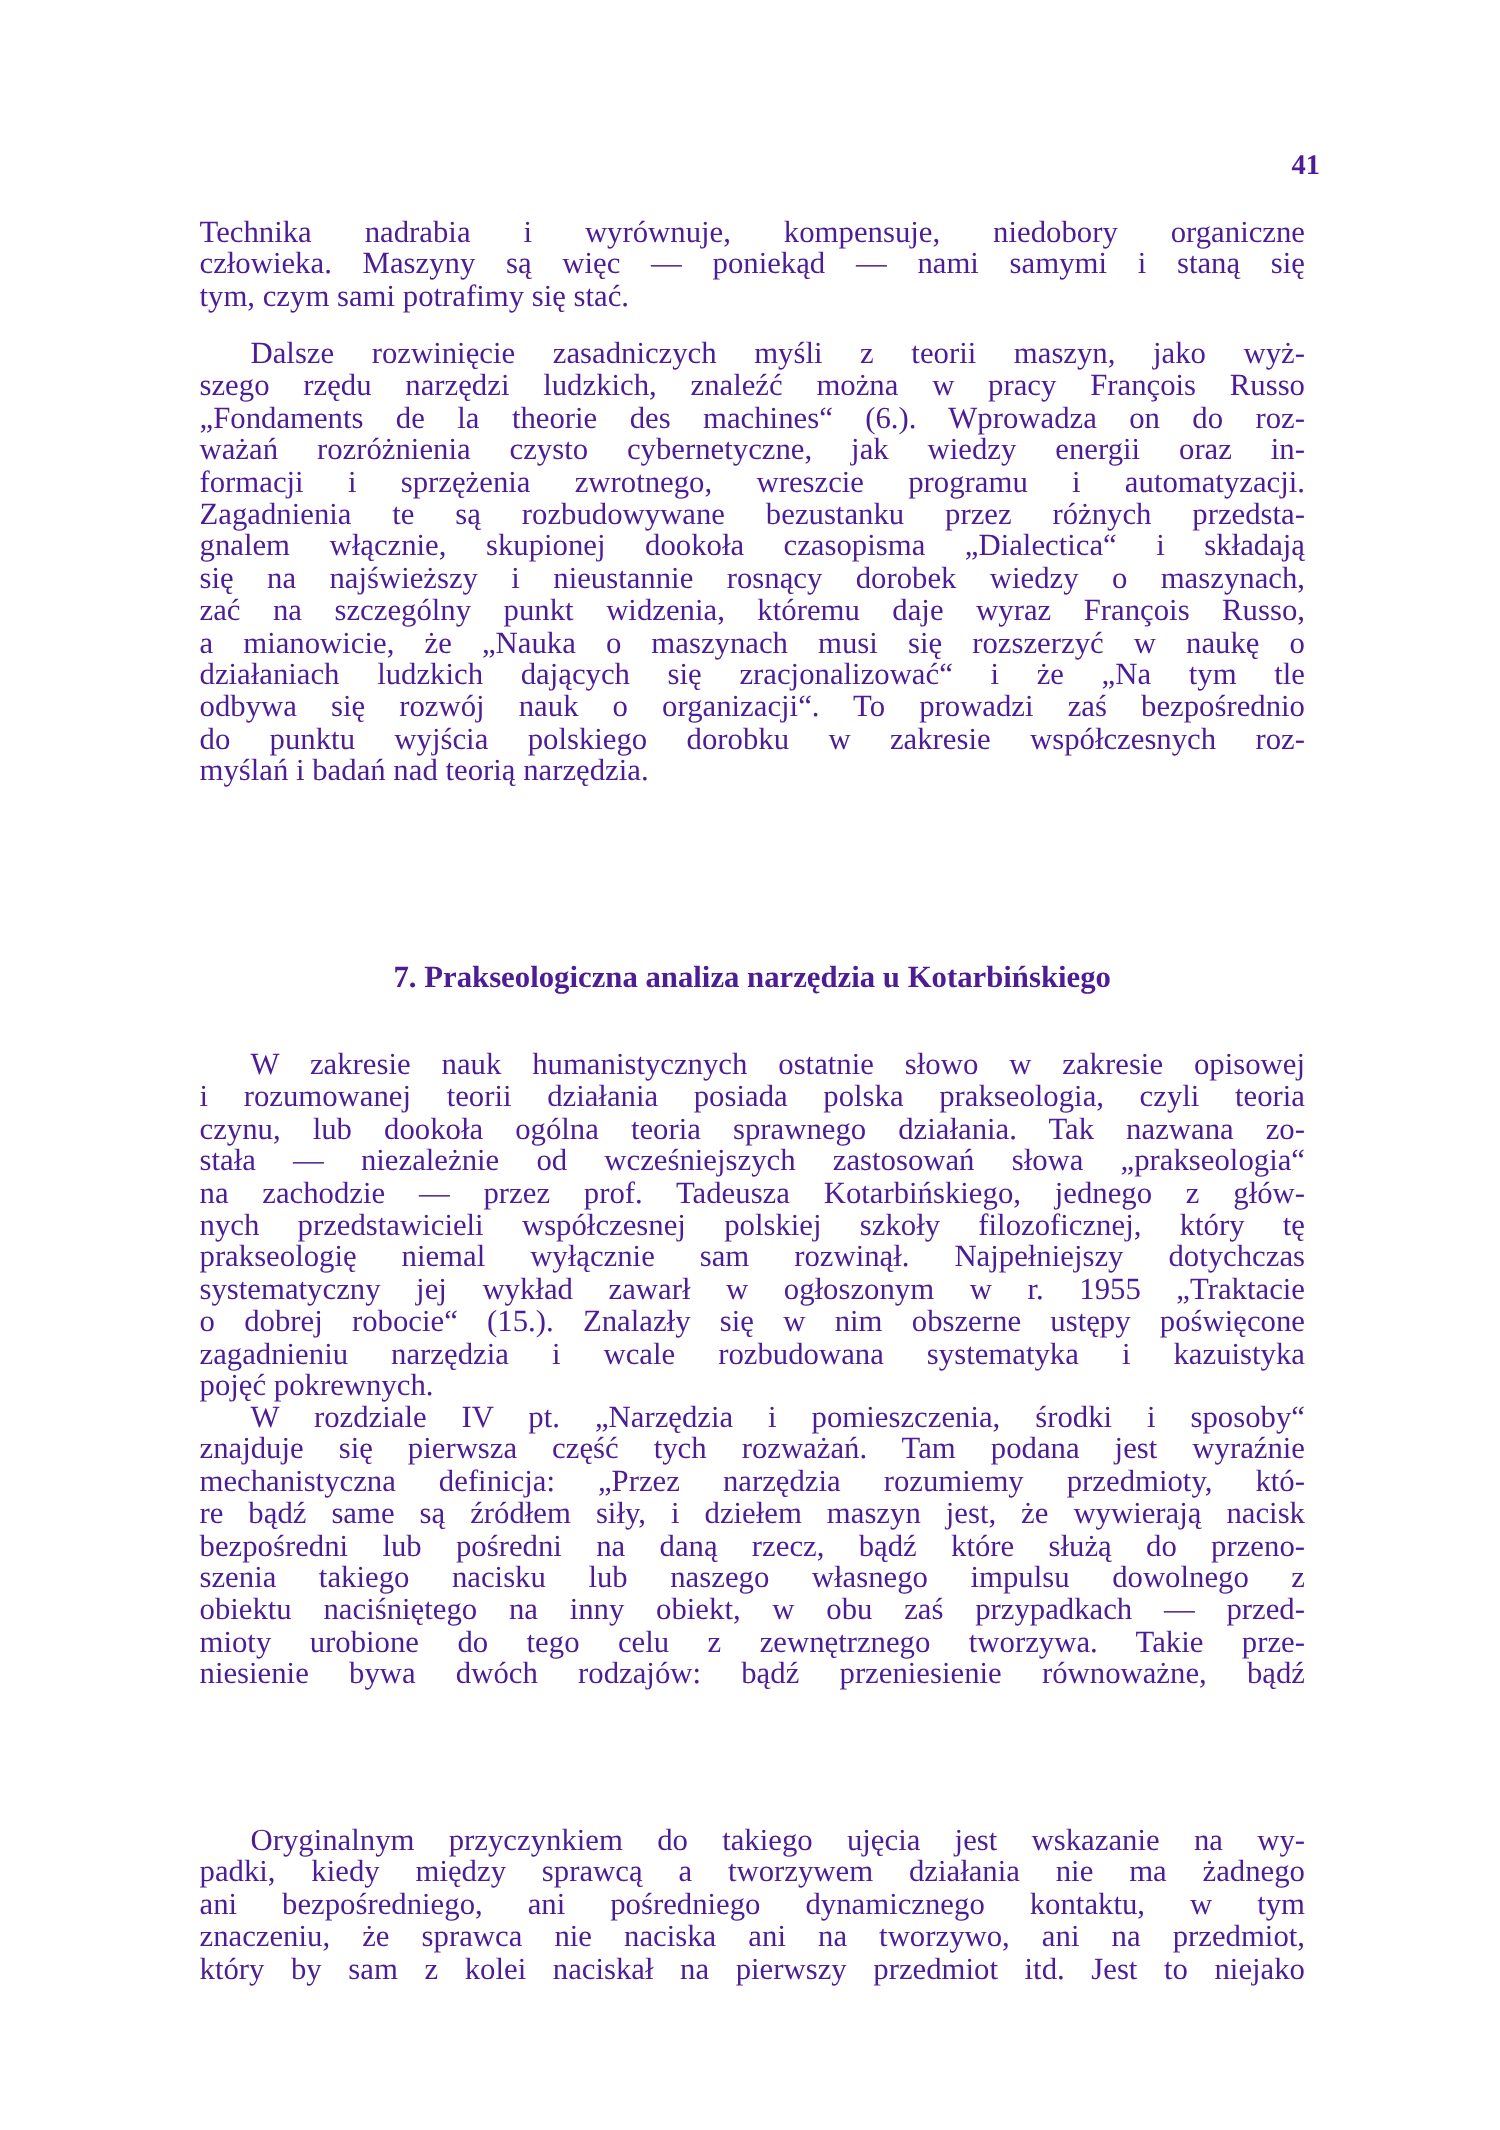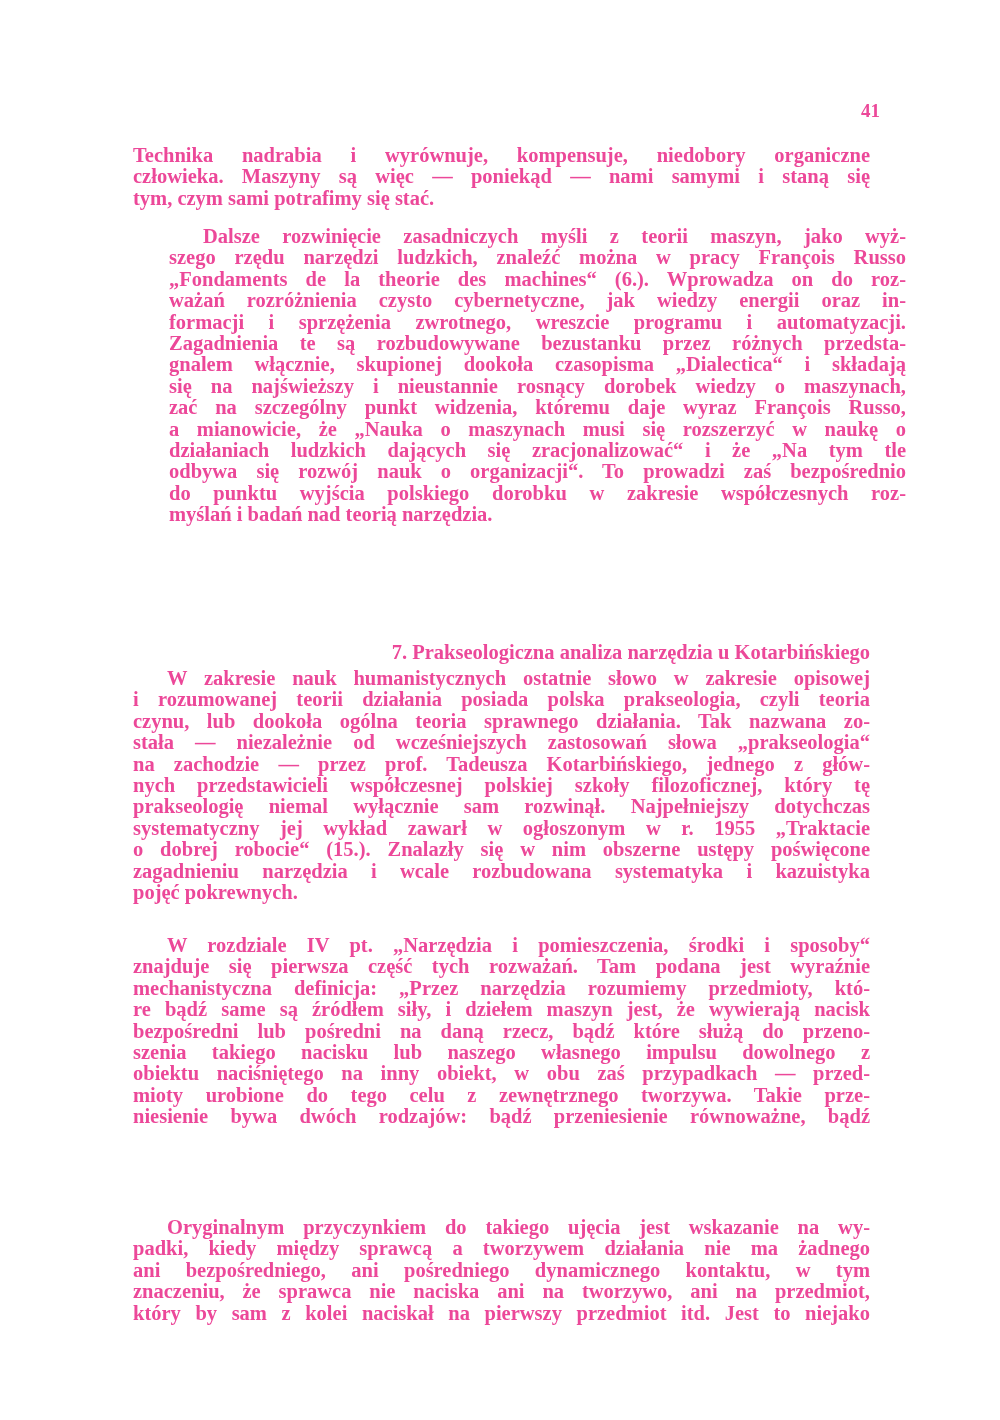--- a/index.html
+++ b/index.html
@@ -4,7 +4,7 @@
 <style>
   html, body { margin: 0; padding: 0; background: #ffffff; }
   body { width: 1000px; height: 1420px; position: relative; overflow: hidden; }
-  .page { position: absolute; left: 0; top: 0; width: 1000px; height: 1420px; background: #ffffff; color: #ec4899;
+  .page { position: absolute; left: 0; top: 0; width: 1000px; height: 1420px; background: #ffffff; color: #4c1d95;
           font-family: "Liberation Serif", "DejaVu Serif", serif; }
   .page-number { position: absolute; top: 100px; left: 845px; width: 35px; text-align: right;
                  font-size: 19px; font-weight: bold; }

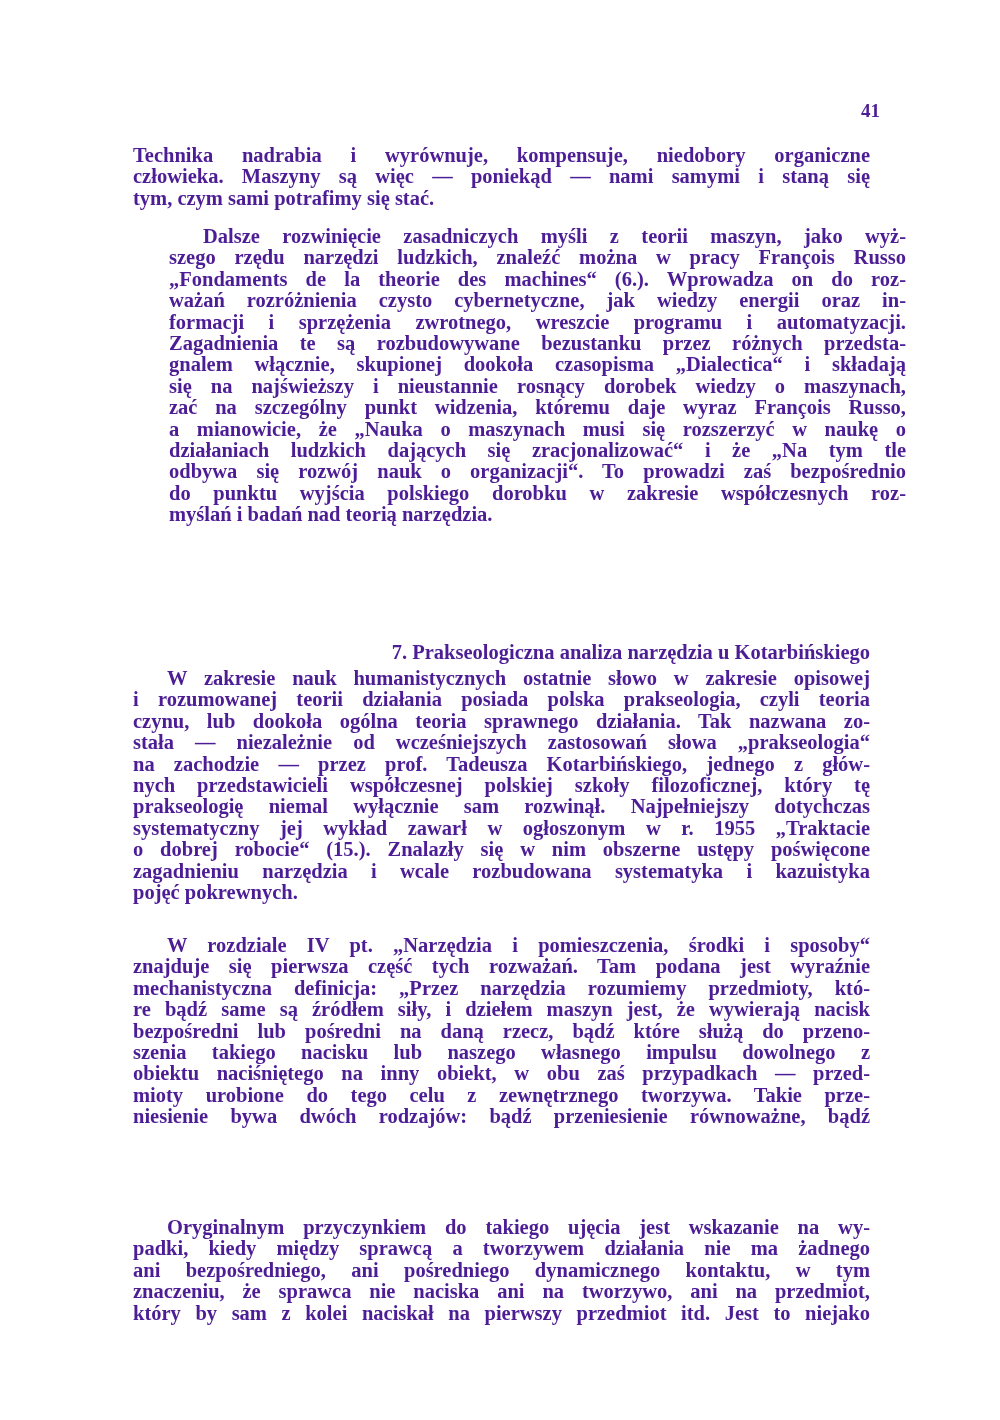--- a/index.html
+++ b/index.html
@@ -10,7 +10,7 @@
                  font-size: 19px; font-weight: bold; }
   .block { position: absolute; left: 133px; width: 737px; }
   .line { display: block; font-size: 20.5px; height: 21.4px; line-height: 21.4px; white-space: nowrap;
-          text-align: justify; text-align-last: justify; font-weight: bold; }
+          text-align: justify; text-align-last: justify; }
   .line.last { text-align-last: left; }
   .line.indent { padding-left: 34px; width: calc(100% - 34px); }
   .heading { position: absolute; top: 640px; left: 133px; width: 737px; text-align: right;

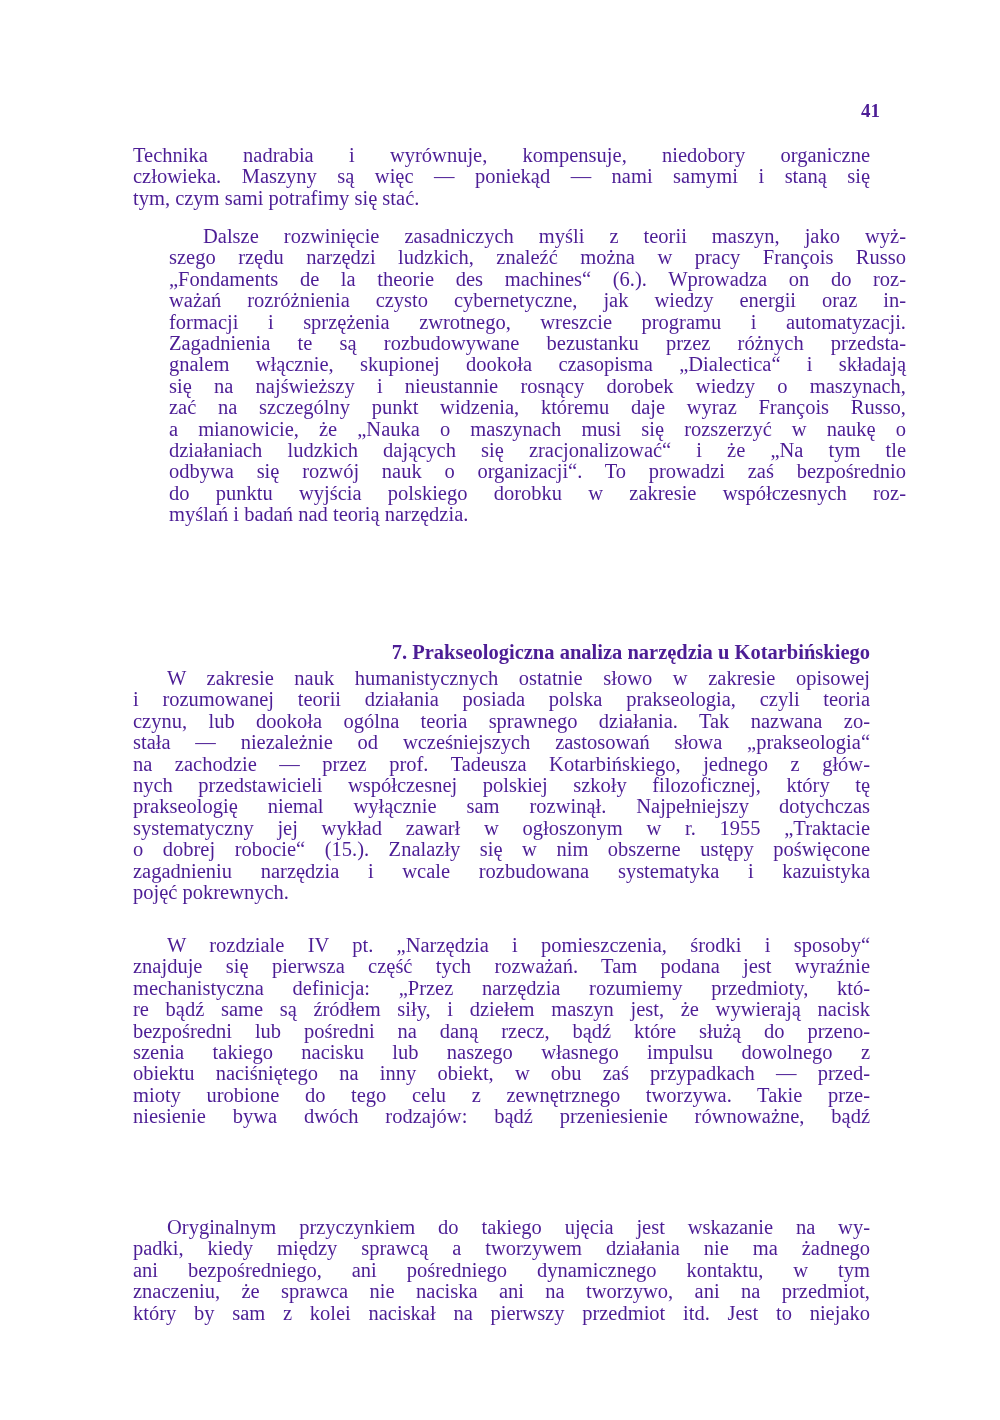--- a/index.html
+++ b/index.html
@@ -29,7 +29,7 @@
     <span class="line last">tym, czym sami potrafimy się stać.</span>
   </div>
 
-  <div class="block" style="top:226px;margin-left:36px;">
+  <div class="block" style="top:226px;">
     <span class="line indent">Dalsze rozwinięcie zasadniczych myśli z teorii maszyn, jako wyż-</span>
     <span class="line">szego rzędu narzędzi ludzkich, znaleźć można w pracy François Russo</span>
     <span class="line">„Fondaments de la theorie des machines“ (6.). Wprowadza on do roz-</span>

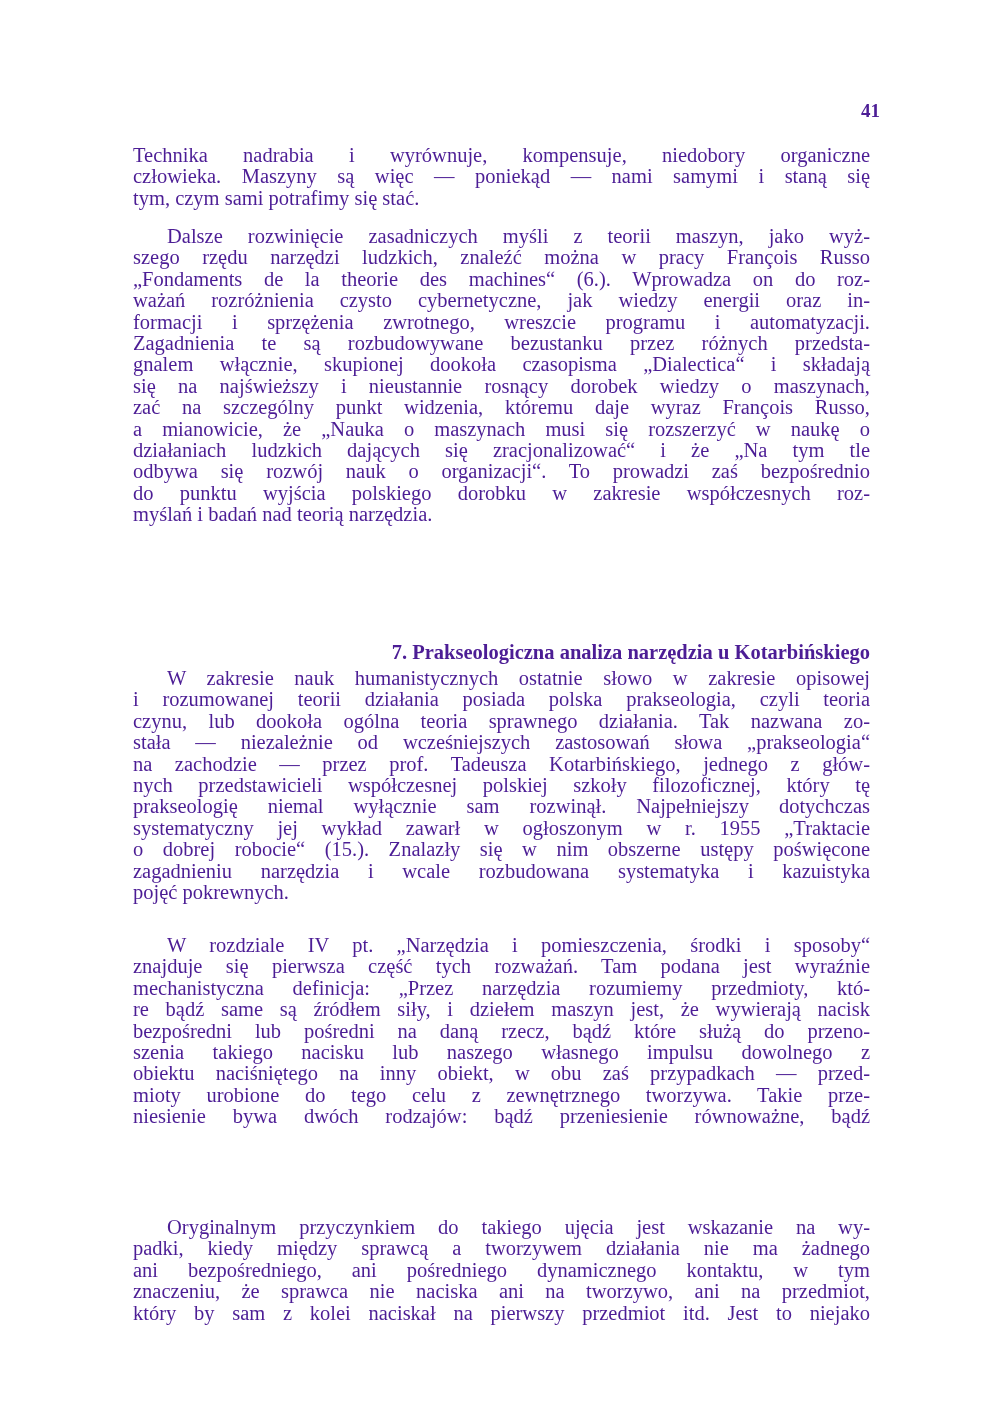--- a/index.html
+++ b/index.html
@@ -13,7 +13,7 @@
           text-align: justify; text-align-last: justify; }
   .line.last { text-align-last: left; }
   .line.indent { padding-left: 34px; width: calc(100% - 34px); }
-  .heading { position: absolute; top: 640px; left: 133px; width: 737px; text-align: right;
+  .heading { position: absolute; top: 640px; left: 133px; width: 737px; text-align: center;
              font-size: 20.5px; font-weight: bold; line-height: 24px; }
 </style>
 </head>

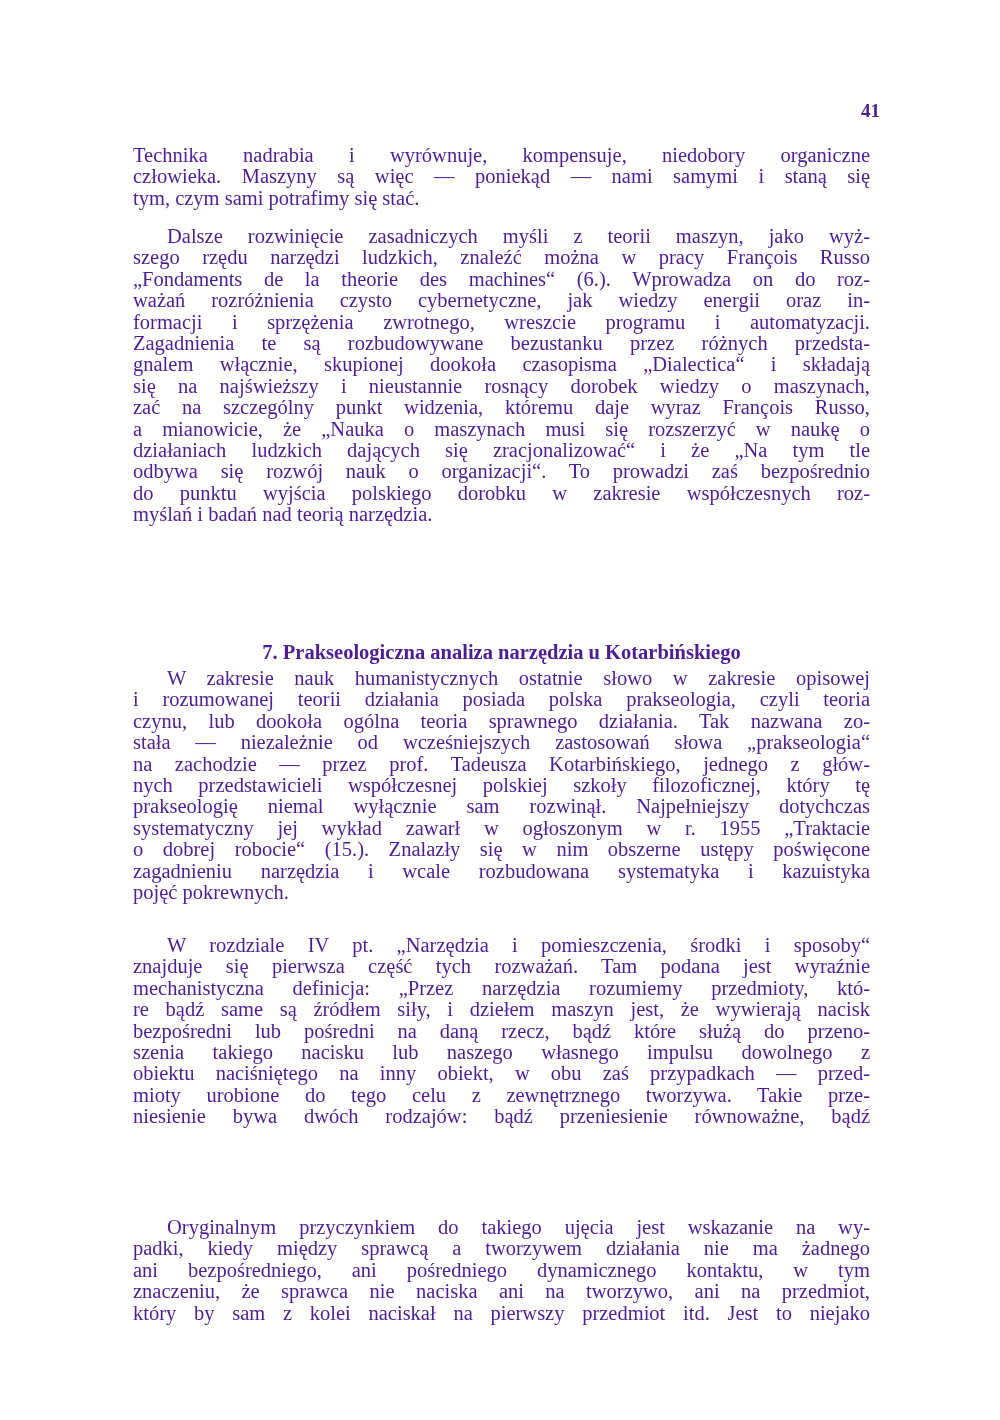--- a/index.html
+++ b/index.html
@@ -48,7 +48,7 @@
 
   <div class="heading">7. Prakseologiczna analiza narzędzia u Kotarbińskiego</div>
 
-  <div class="block" style="top:668px;">
+  <div class="block" style="top:700px;">
     <span class="line indent">W zakresie nauk humanistycznych ostatnie słowo w zakresie opisowej</span>
     <span class="line">i rozumowanej teorii działania posiada polska prakseologia, czyli teoria</span>
     <span class="line">czynu, lub dookoła ogólna teoria sprawnego działania. Tak nazwana zo-</span>

